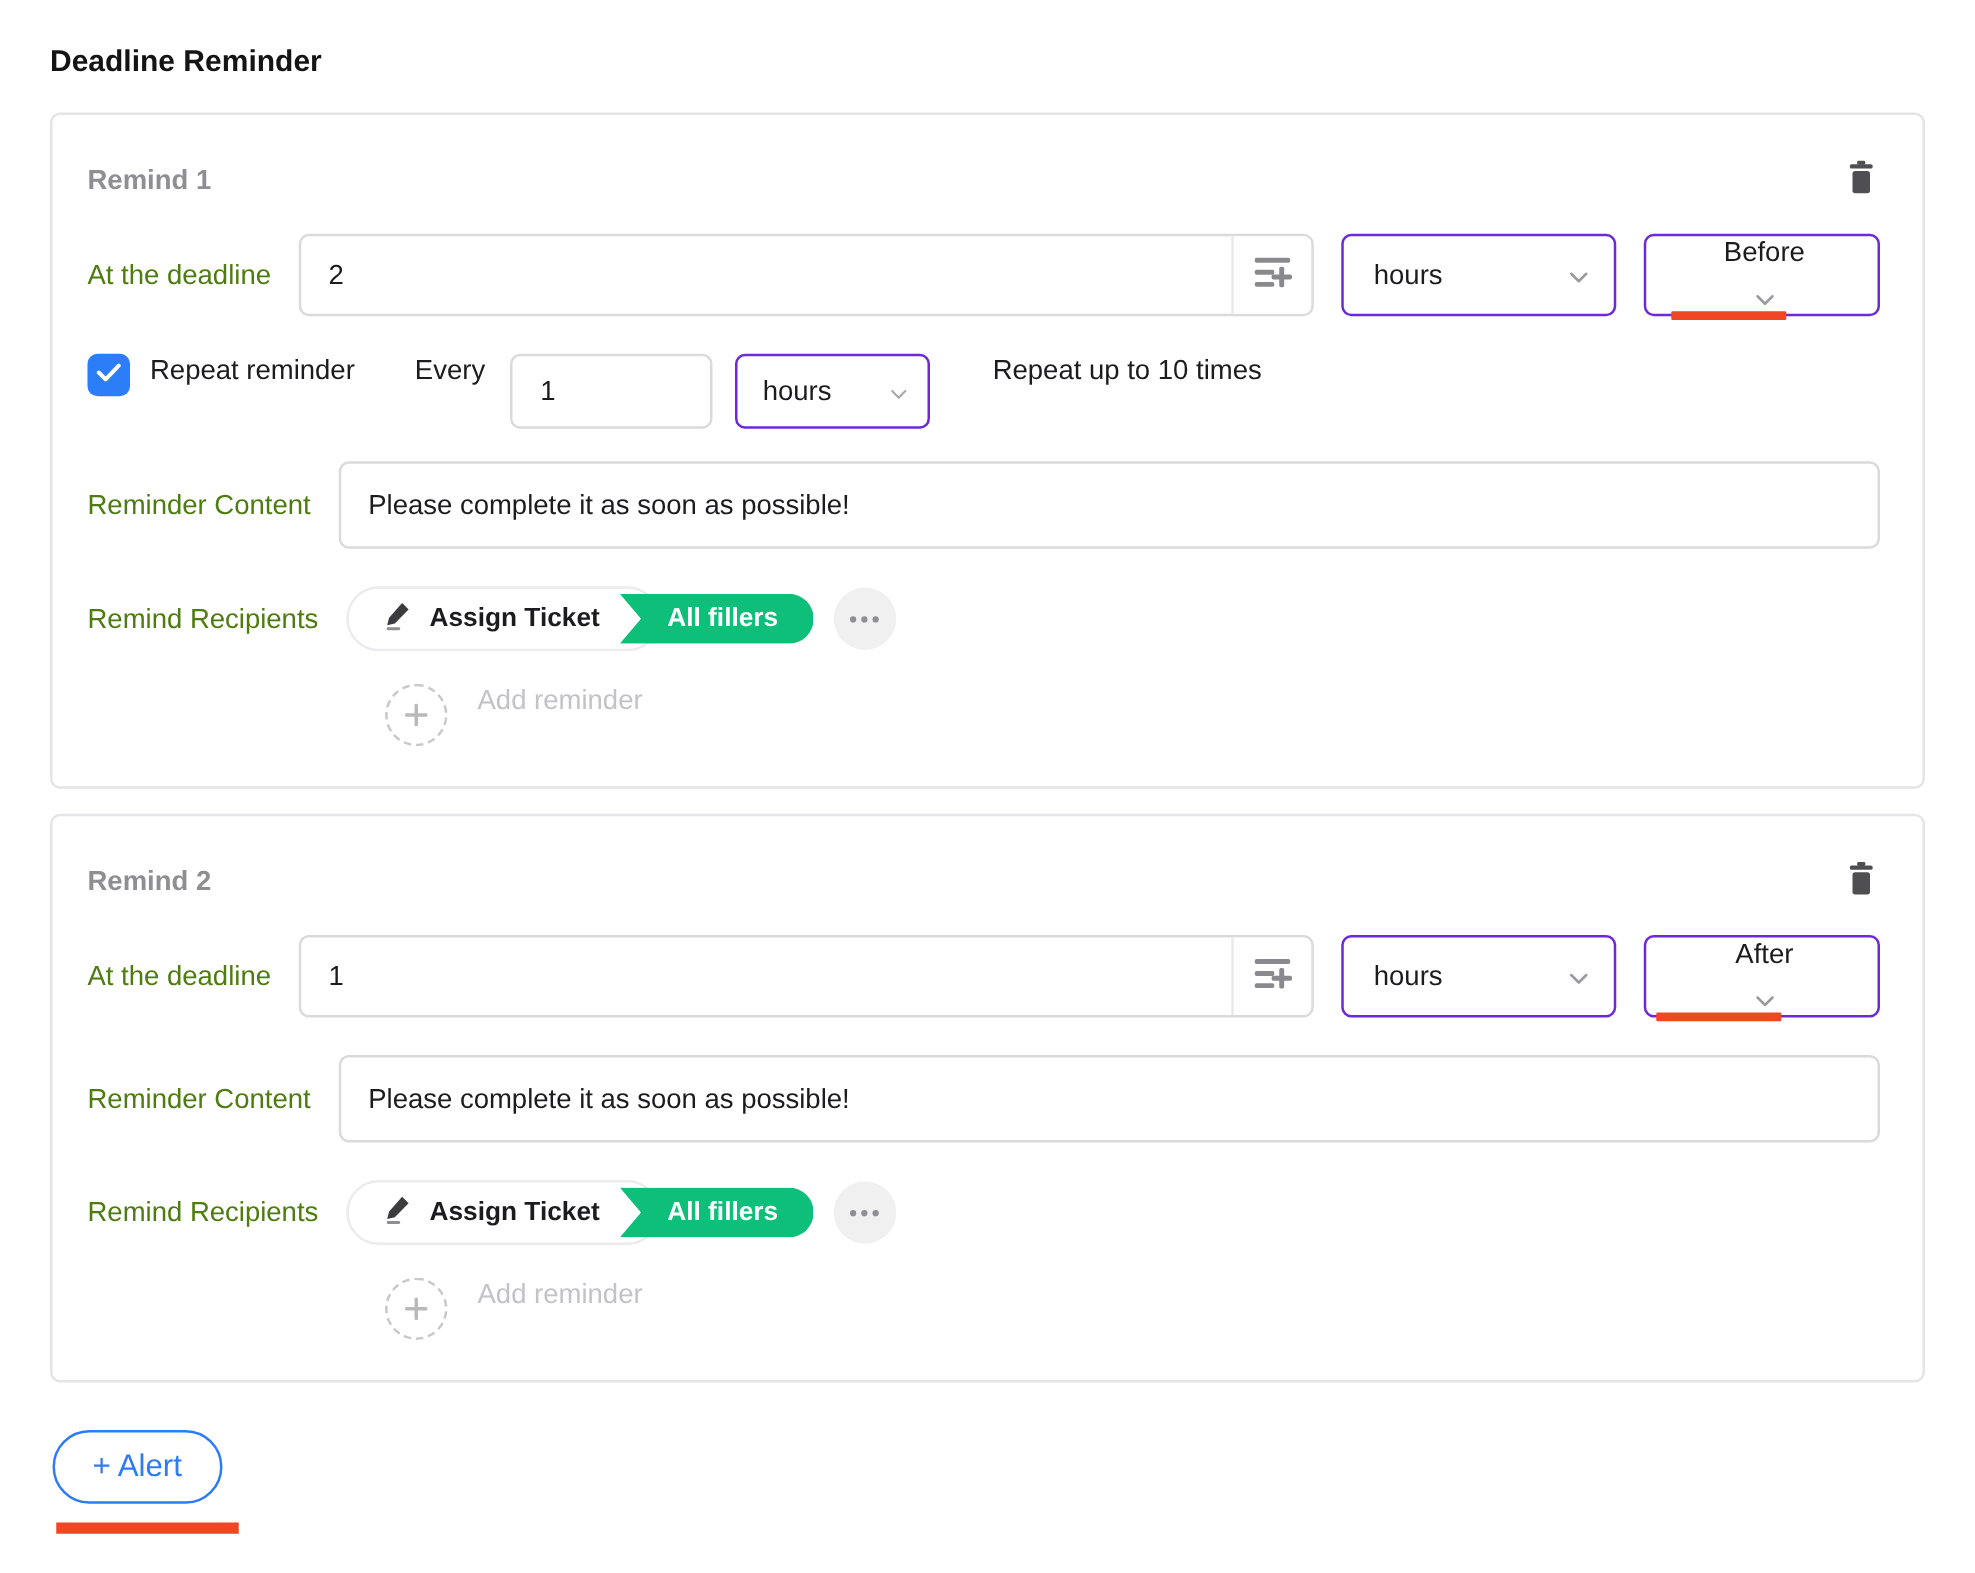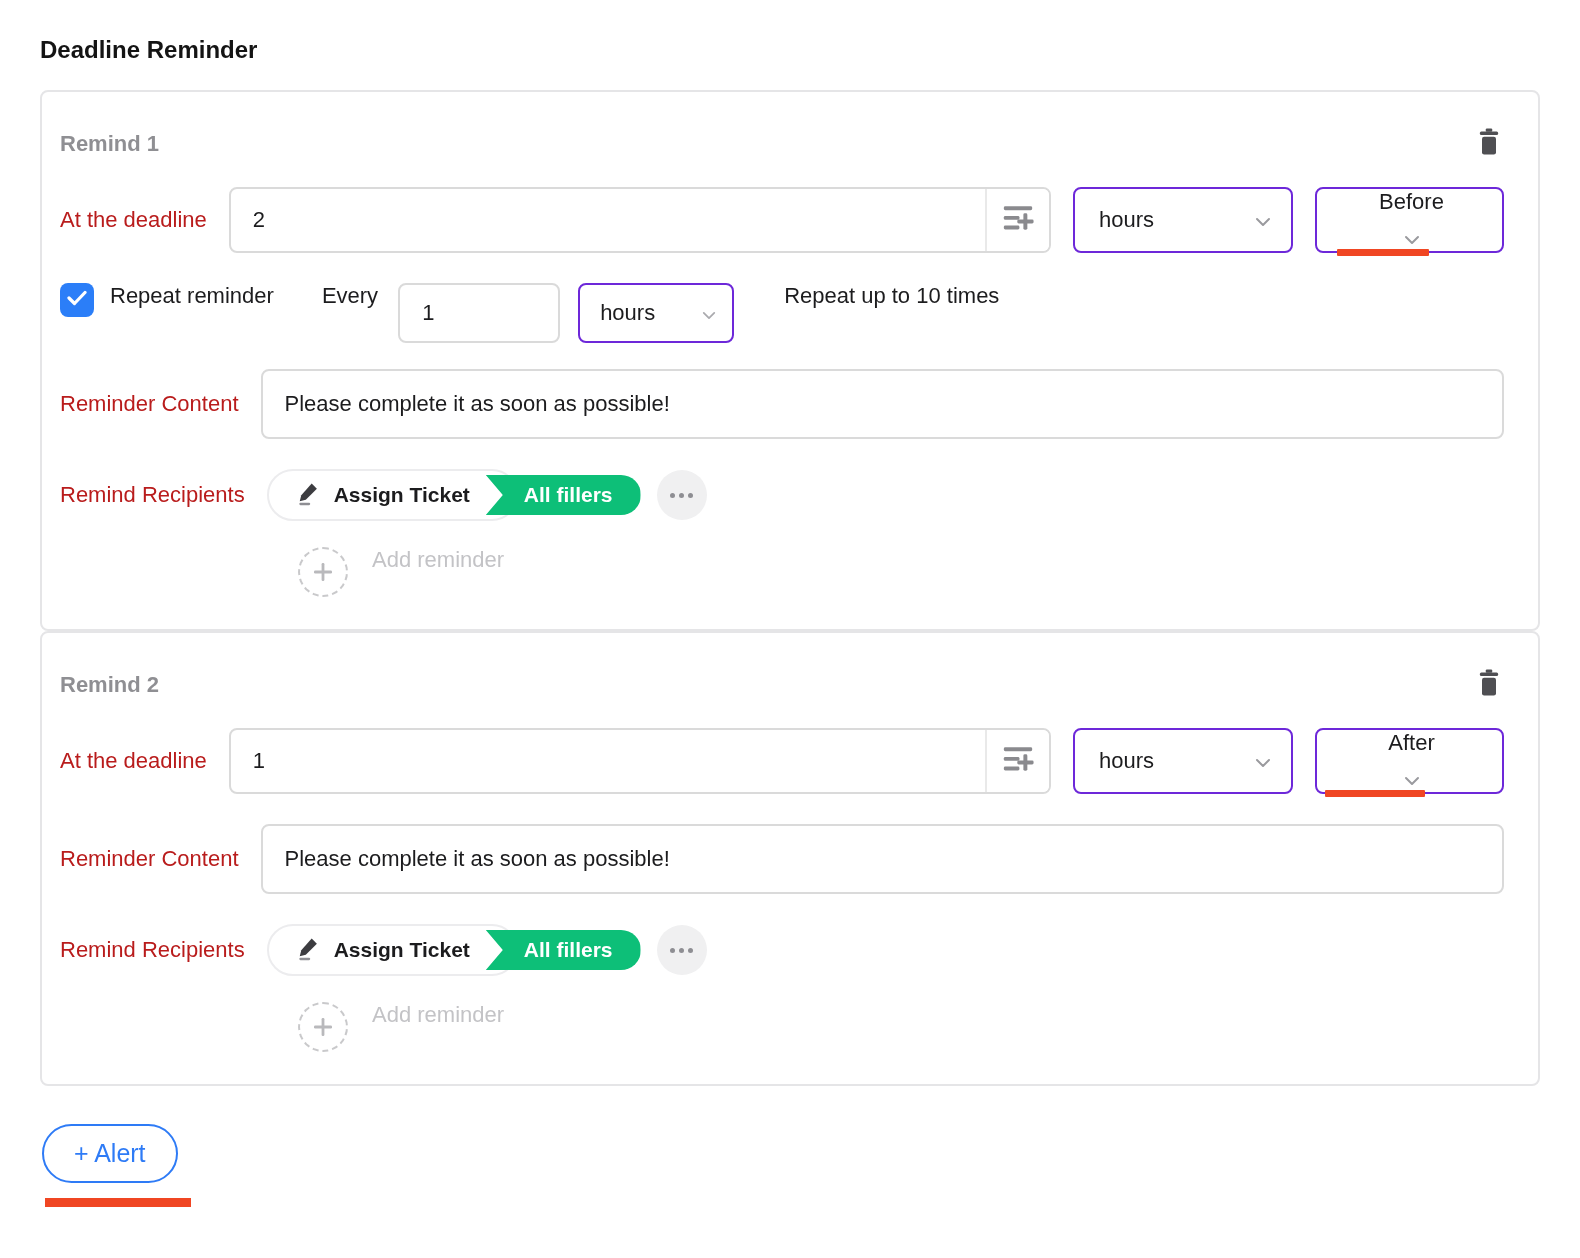--- a/index.html
+++ b/index.html
@@ -22,7 +22,8 @@
   .card {
     border:2px solid #e5e5e7;
     border-radius:8px;
-    padding:34px 34px 26px 18px;
+    padding:34px 34px 26px 28px;
+    margin-bottom:20px;
     background:#fff;
   }
   .card-head {

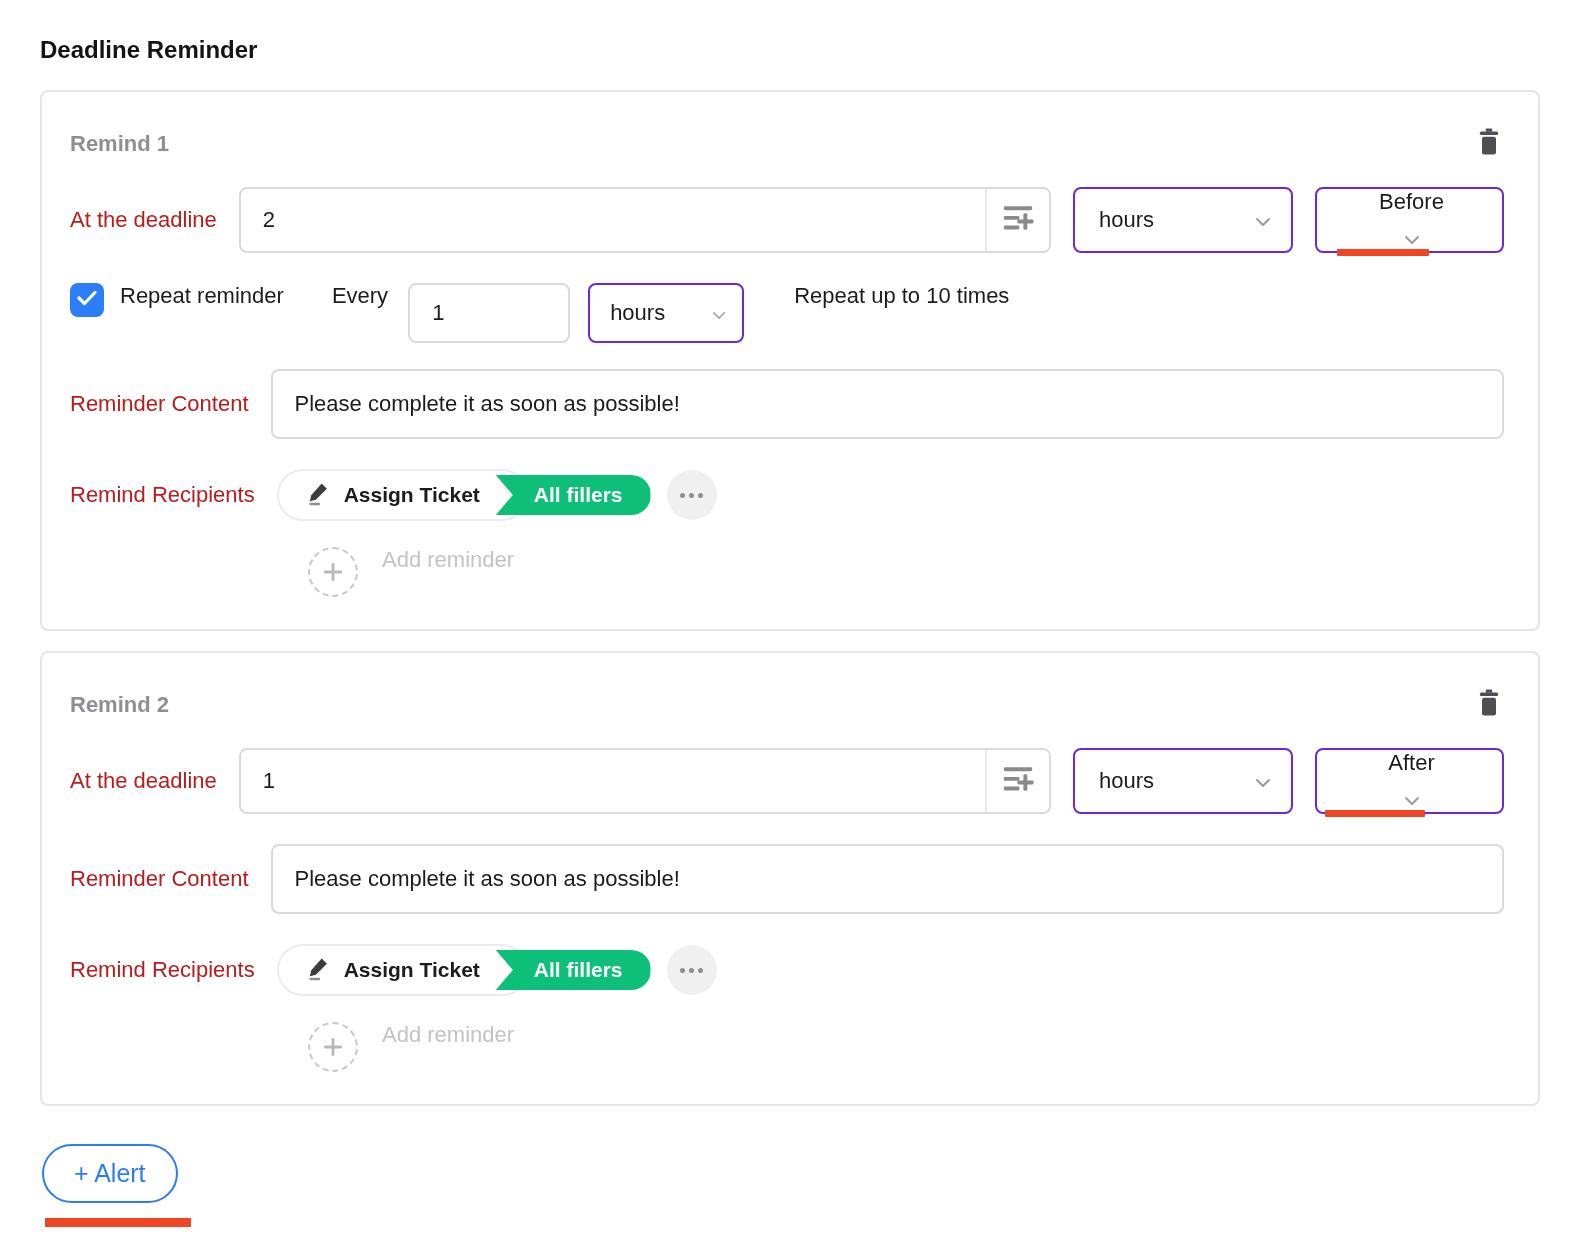--- a/index.html
+++ b/index.html
@@ -43,7 +43,7 @@
     display:flex; align-items:center; gap:22px;
     margin-bottom:30px;
   }
-  .flabel { font-size:22px; color:#b91c1c; white-space:nowrap; }
+  .flabel { font-size:22px; color:#4d7c0f; white-space:nowrap; }
 
   
   .input-group {

